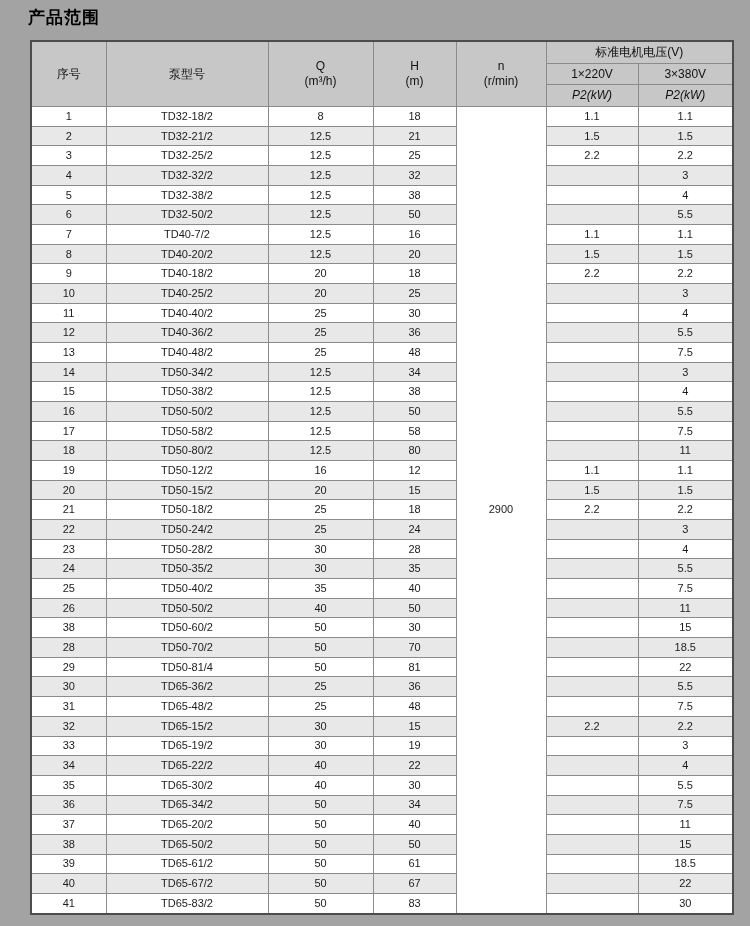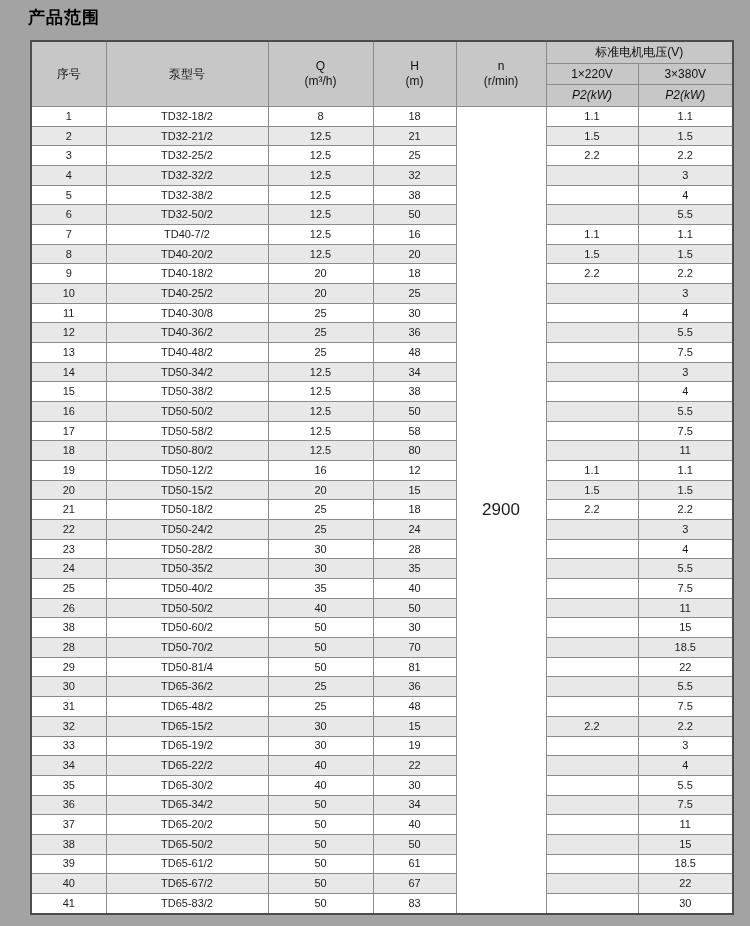--- a/index.html
+++ b/index.html
@@ -188,7 +188,7 @@
         </tr>
         <tr>
           <td>11</td>
-          <td>TD40-30/8</td>
+          <td>TD40-40/2</td>
           <td>25</td>
           <td>30</td>
           <td></td>

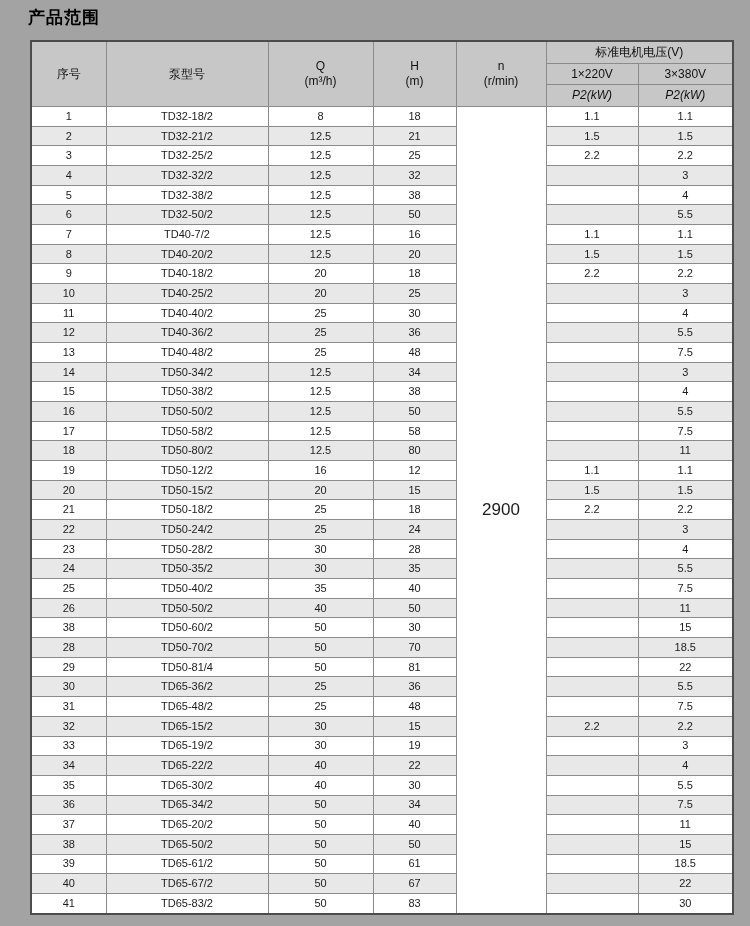--- a/index.html
+++ b/index.html
@@ -64,7 +64,7 @@
   }
   .spec-table tbody td.n-cell {
     background: #ffffff;
-    font-size: 17px;
+    font-size: 11px;
   }
 </style>
 </head>

